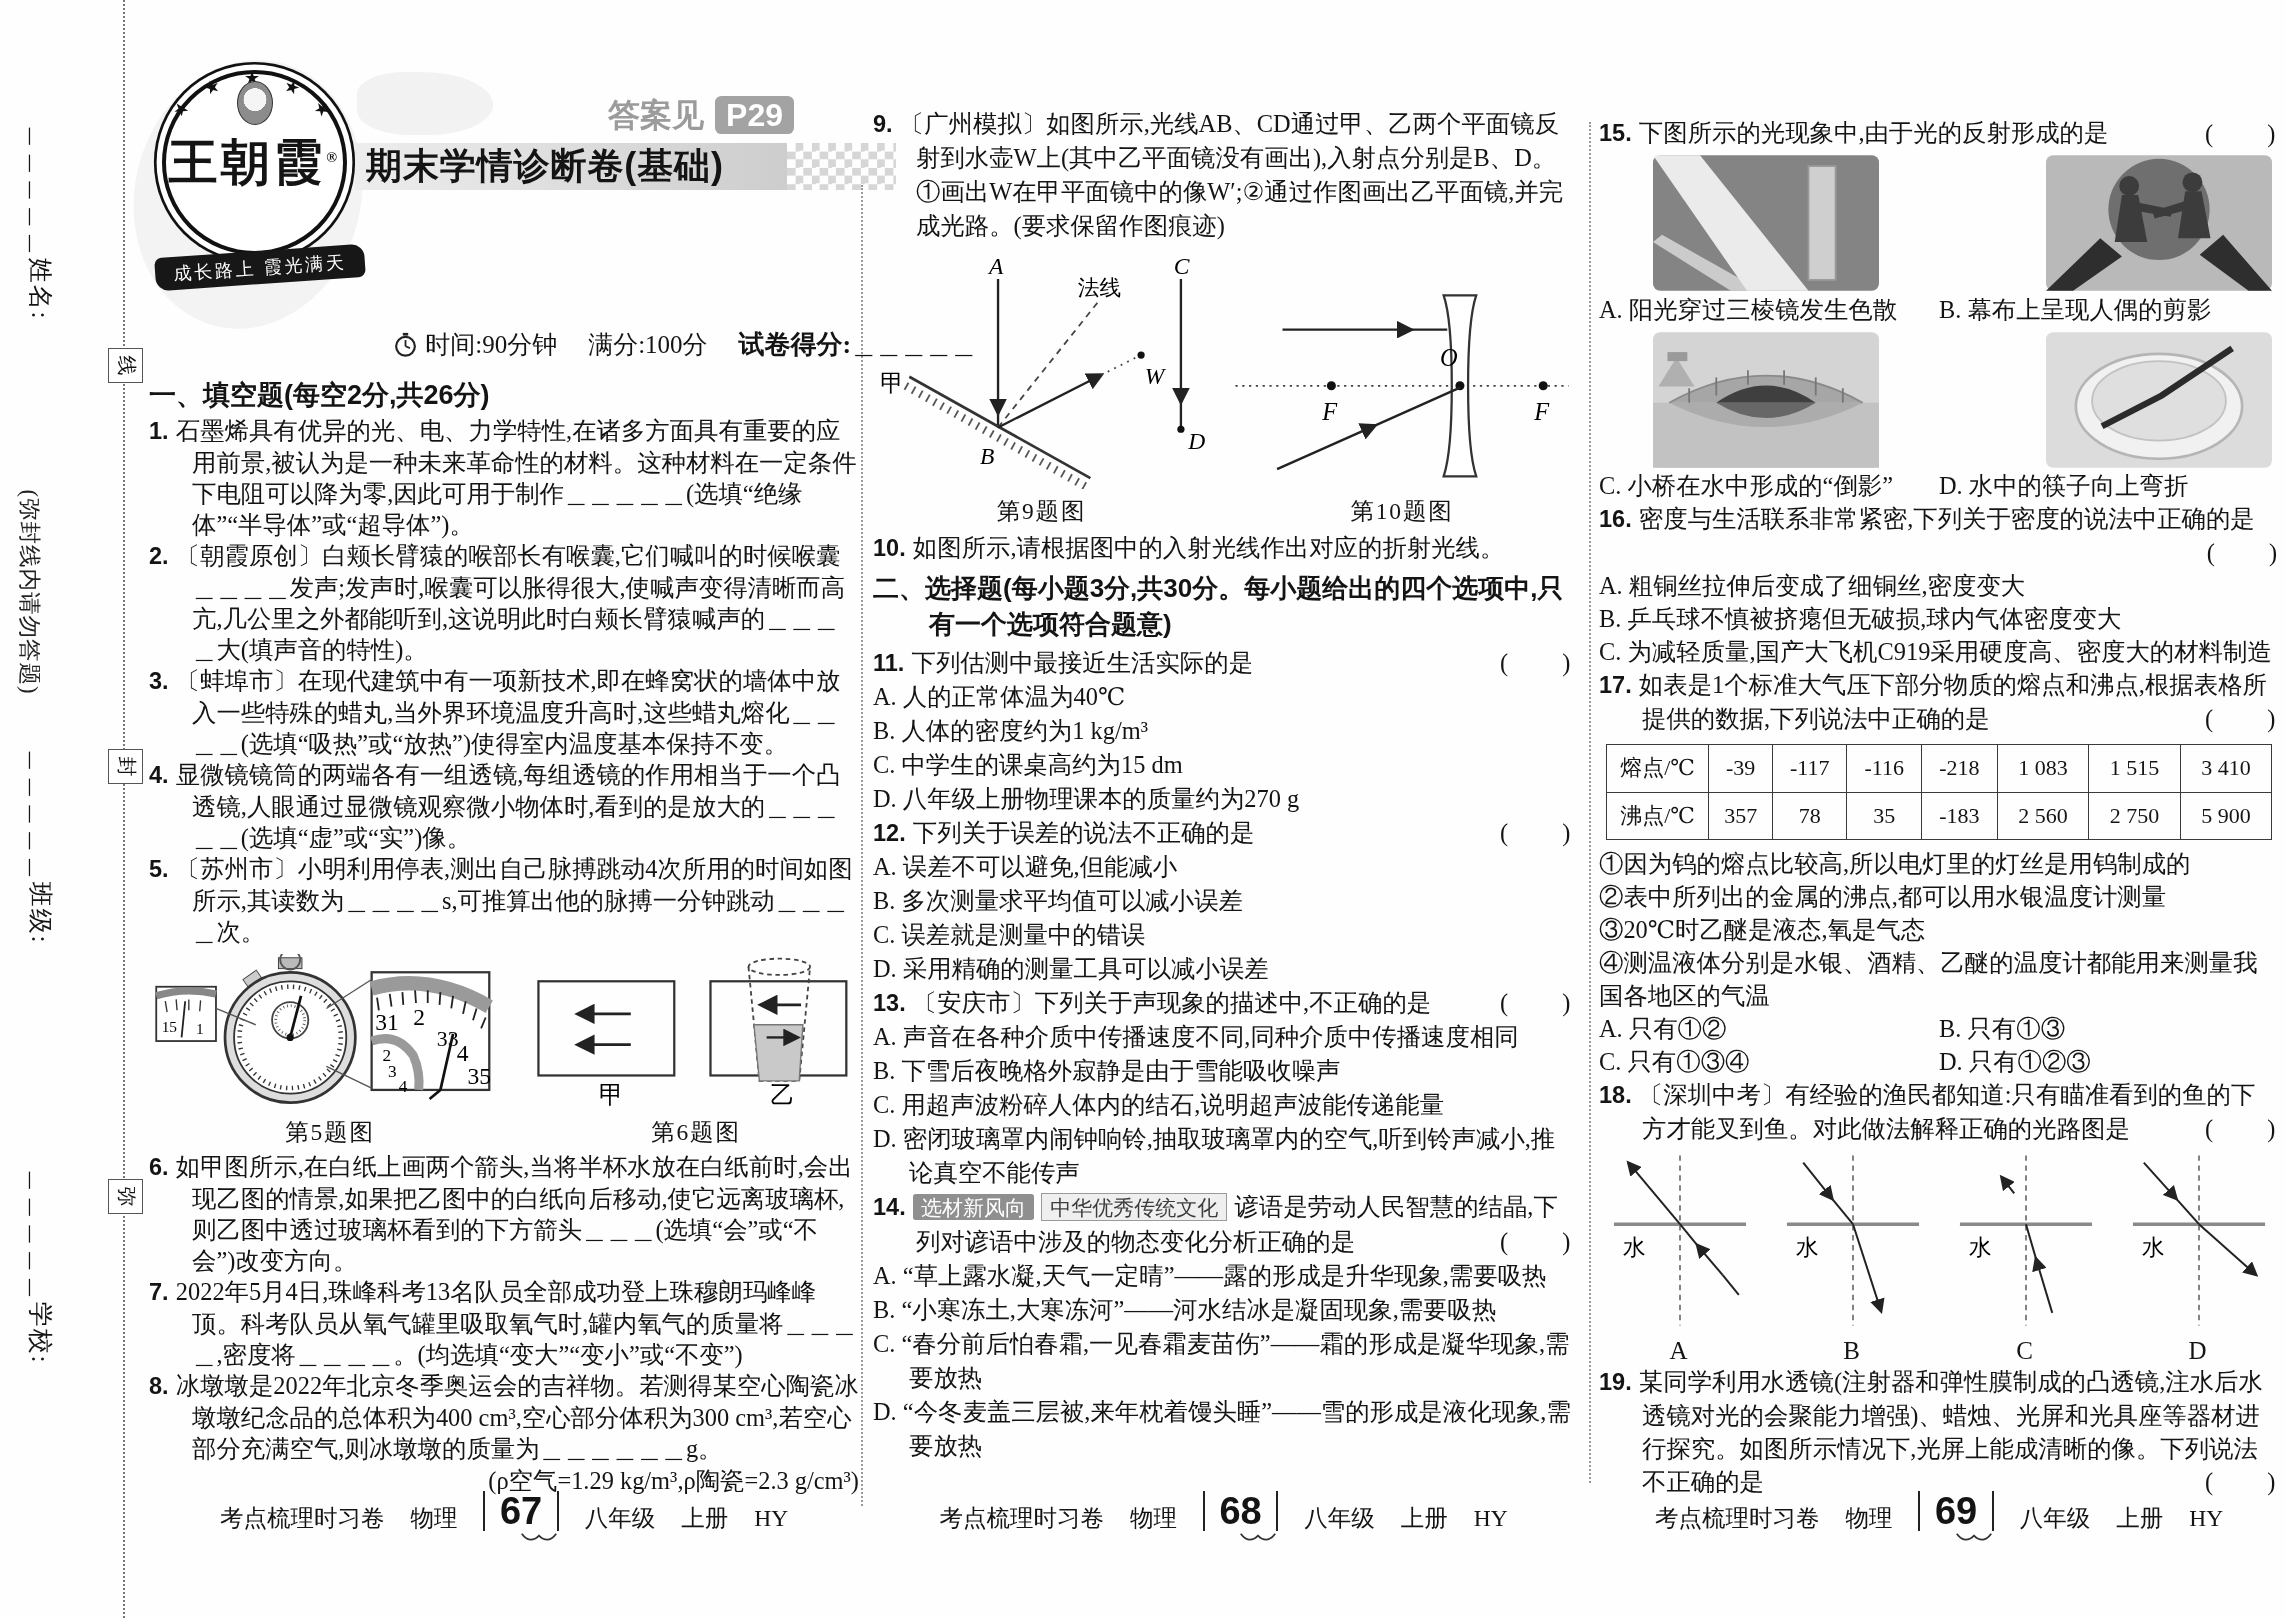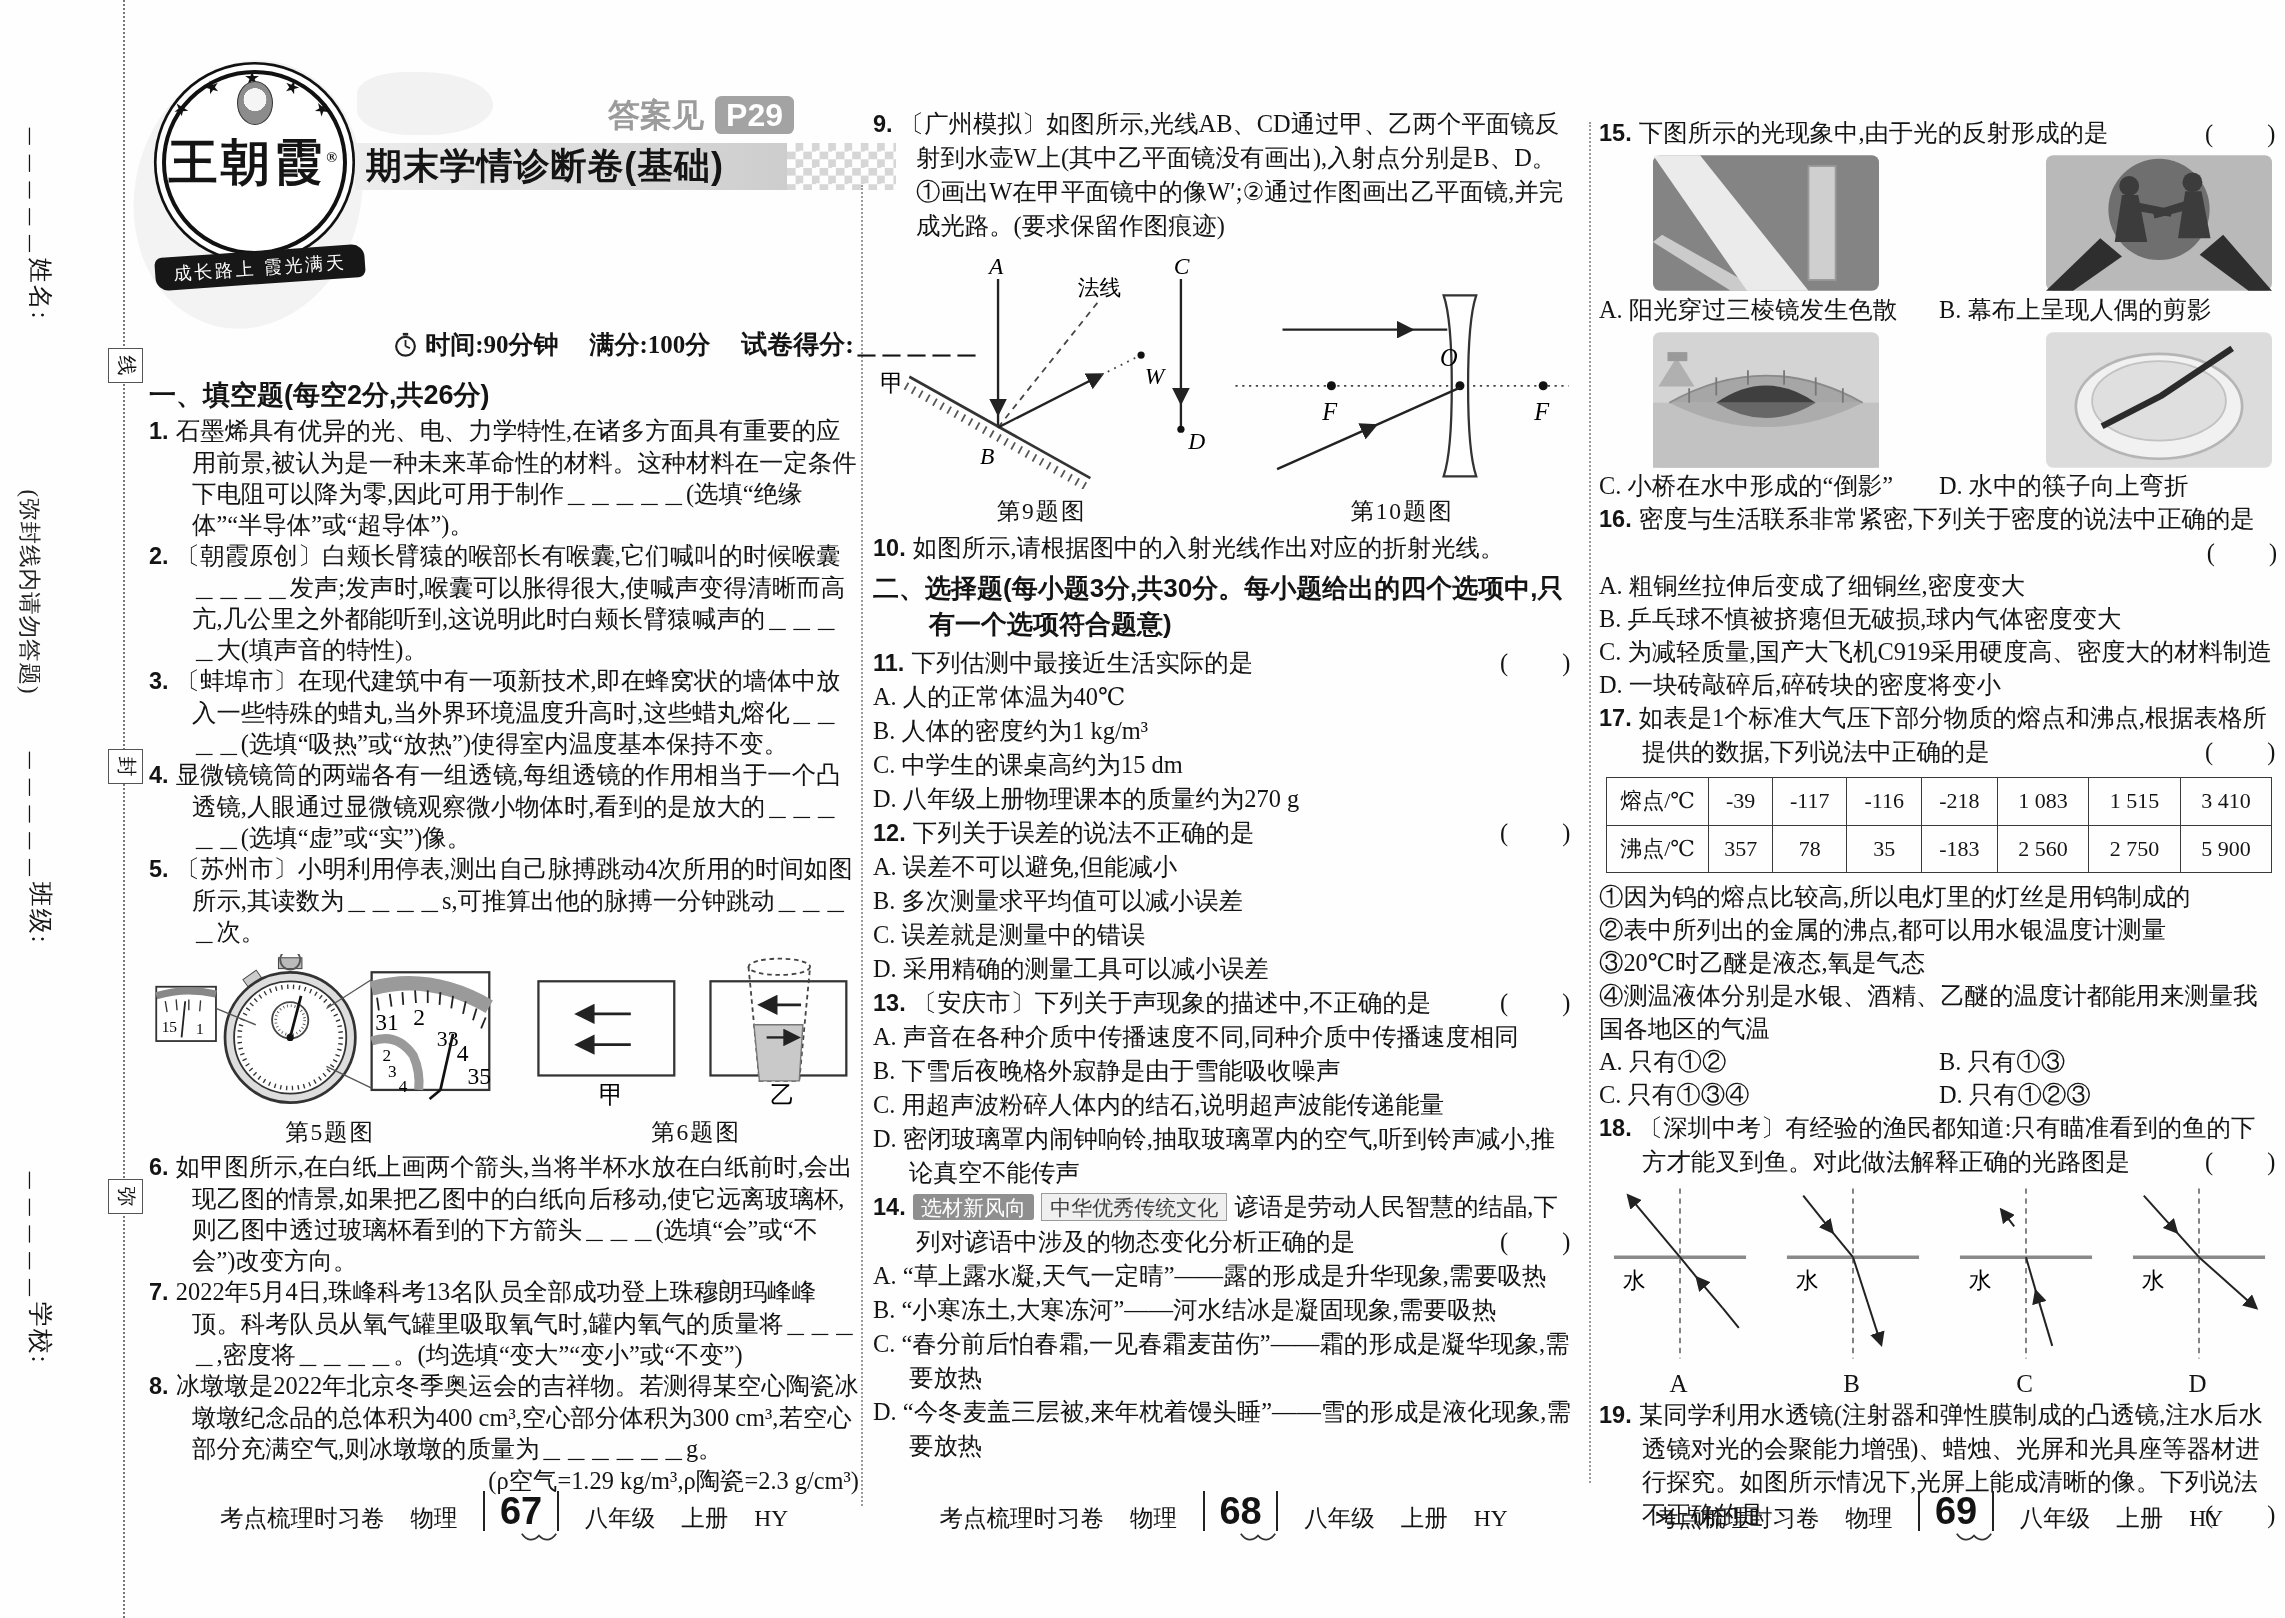--- a/index.html
+++ b/index.html
@@ -58,7 +58,7 @@
   .checker{position:absolute;left:432px;top:0;width:109px;height:47px;opacity:.75;
     background-image:conic-gradient(#c9c9c9 90deg,transparent 90deg 180deg,#c9c9c9 180deg 270deg,transparent 270deg);
     background-size:16.3px 16.3px;}
-  .meta{margin:9px 0 0 244px;font-size:25px;white-space:nowrap;font-weight:bold;}
+  .meta{margin:9px 0 0 244px;font-size:25px;white-space:nowrap;}
   .meta .gap{margin-right:31px;}
   .meta b{font-size:26px;}
   .clock{vertical-align:-3.6px;margin-right:7.2px;}

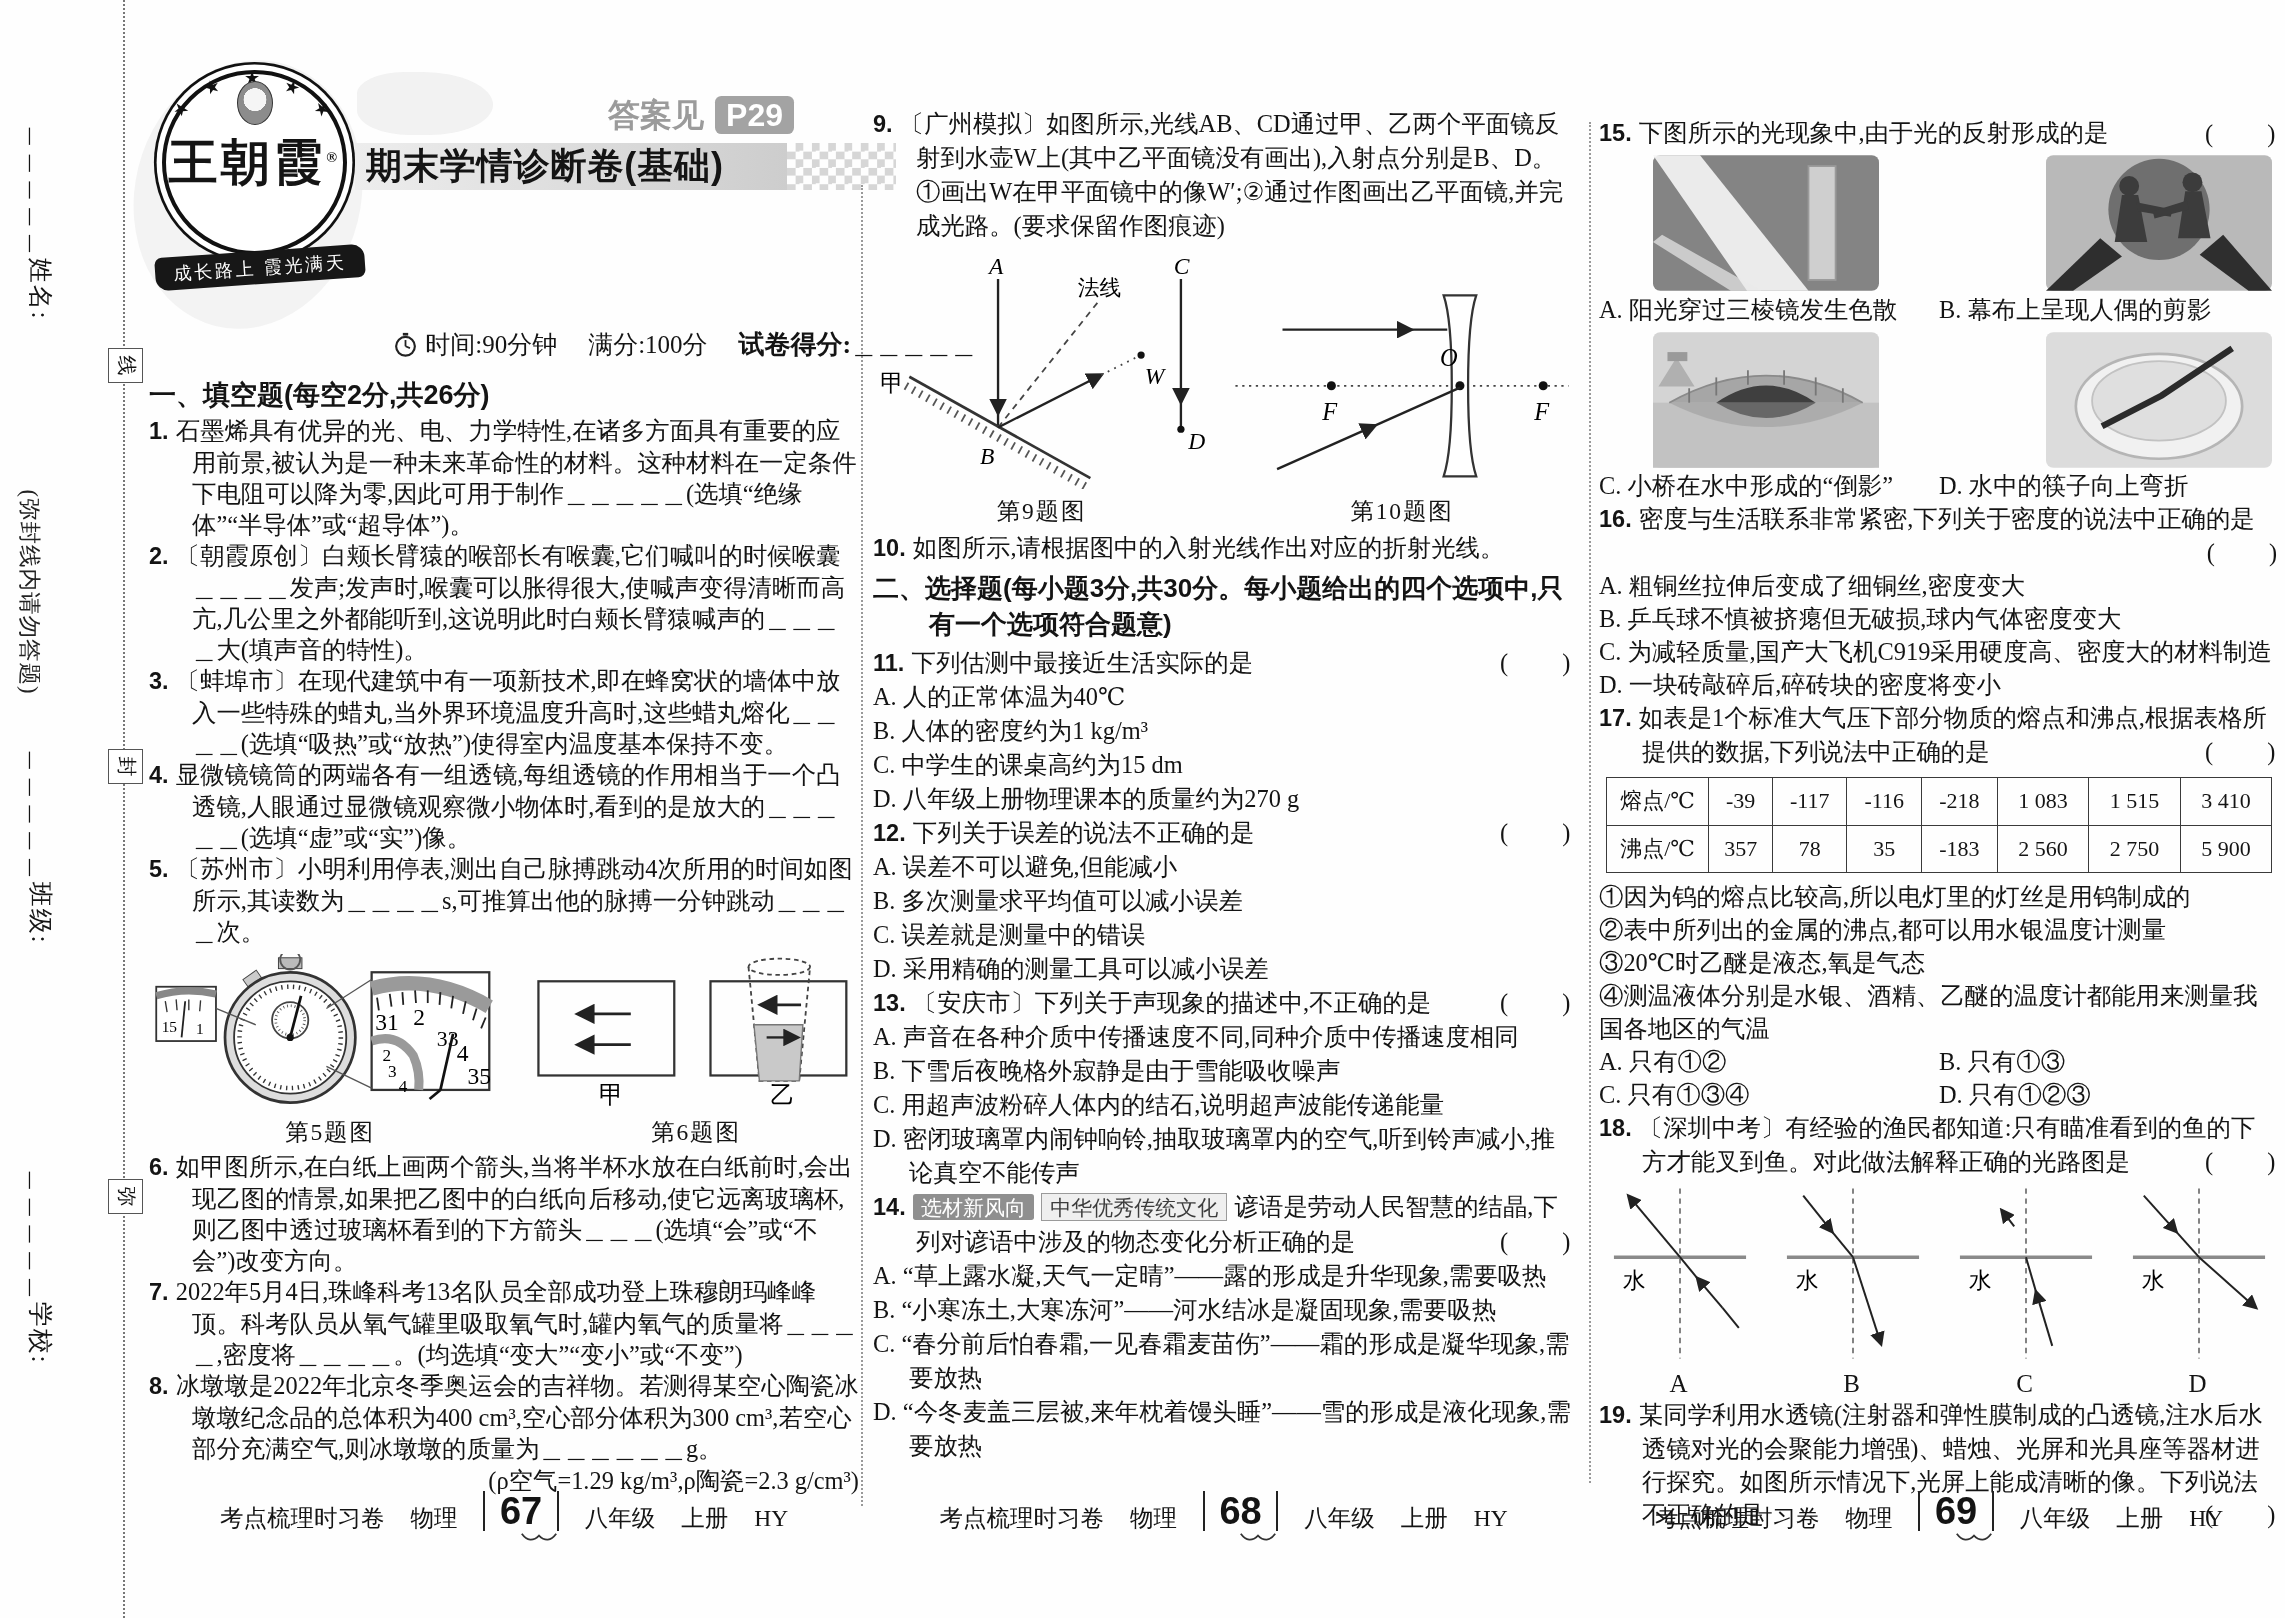--- a/index.html
+++ b/index.html
@@ -395,7 +395,6 @@
   <div class="q opt">A. 粗铜丝拉伸后变成了细铜丝,密度变大</div>
   <div class="q opt">B. 乒乓球不慎被挤瘪但无破损,球内气体密度变大</div>
   <div class="q opt">C. 为减轻质量,国产大飞机C919采用硬度高、密度大的材料制造</div>
-  <div class="q opt">D. 一块砖敲碎后,碎砖块的密度将变小</div>
 
   <div class="q"><b>17.</b><span>如表是1个标准大气压下部分物质的熔点和沸点,根据表格所提供的数据,下列说法中正确的是</span><span class="brk">(　　)</span></div>
 

